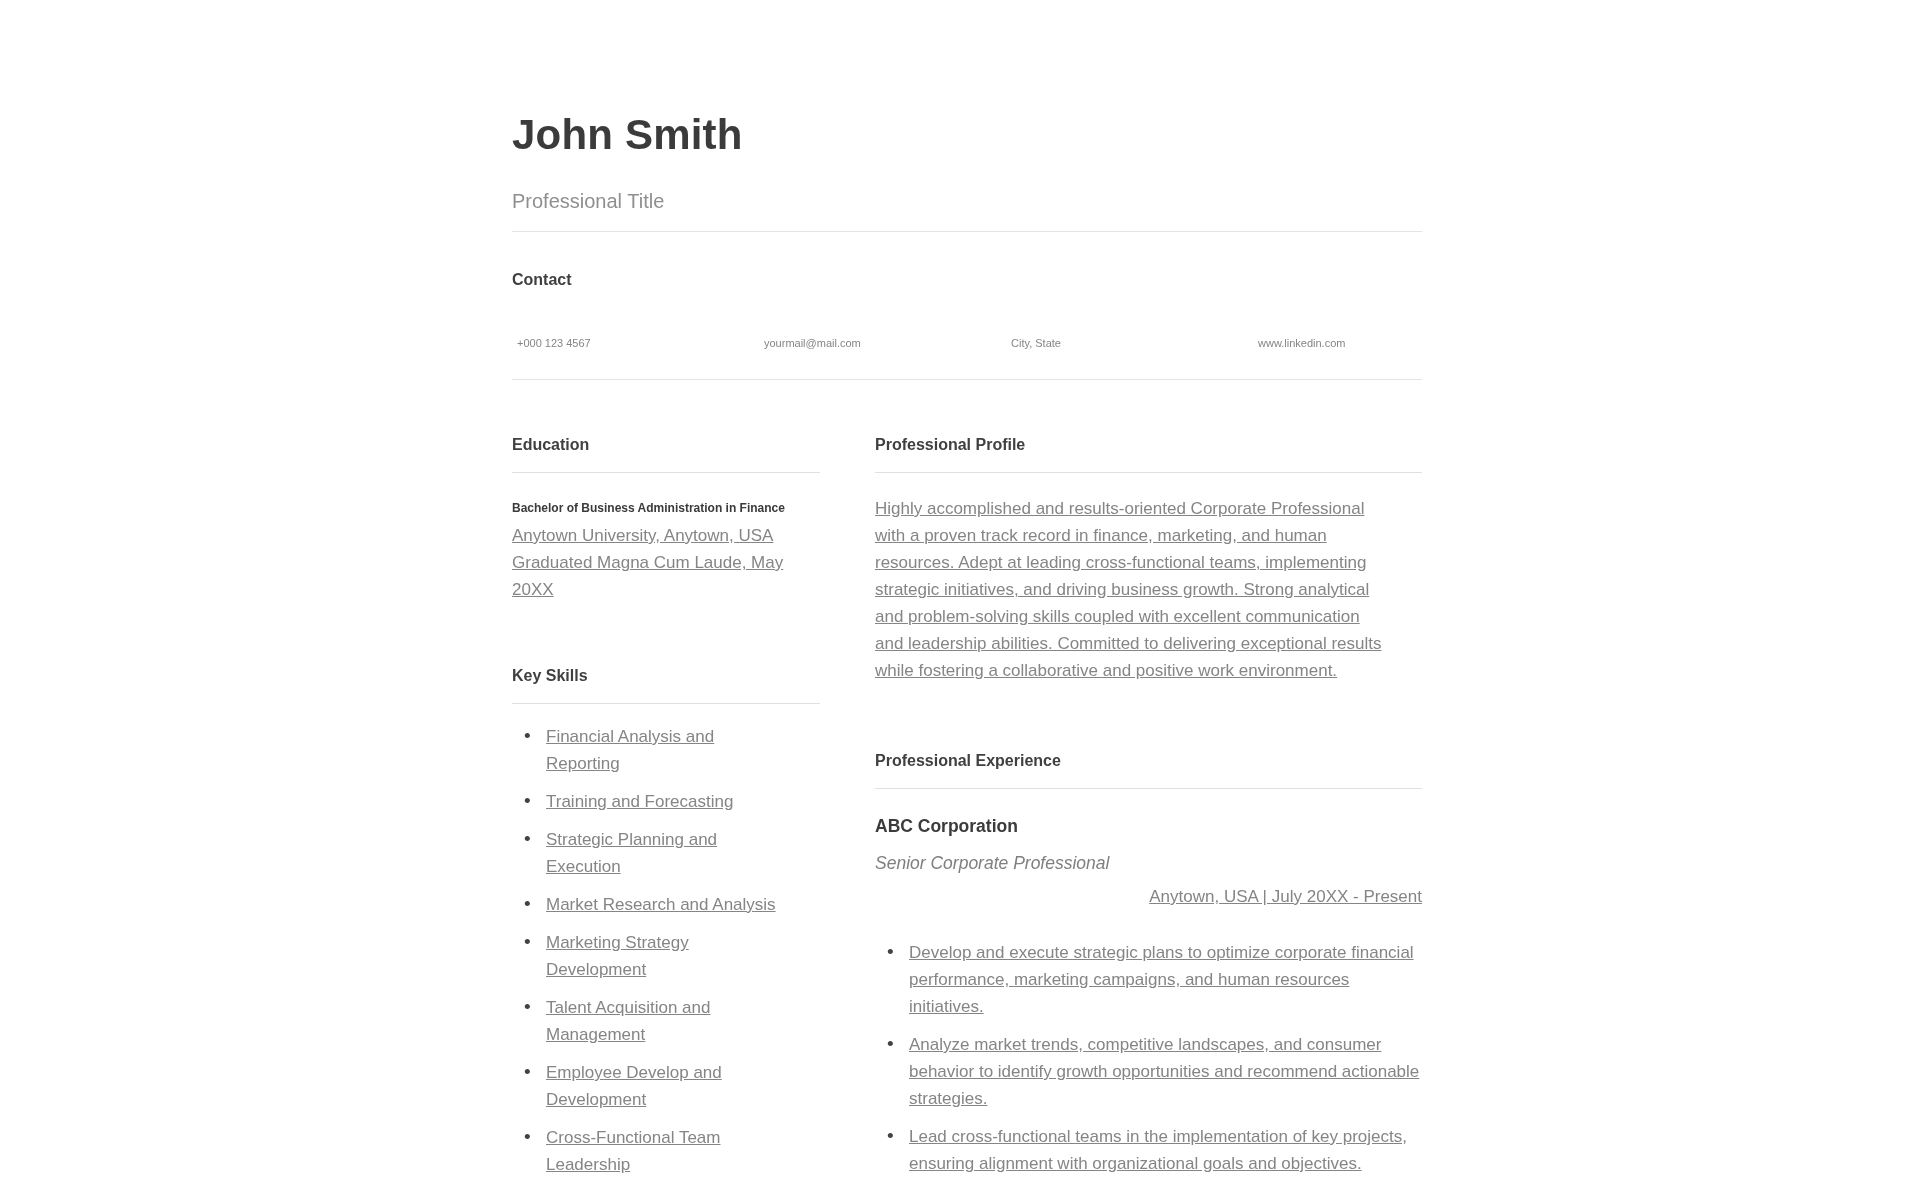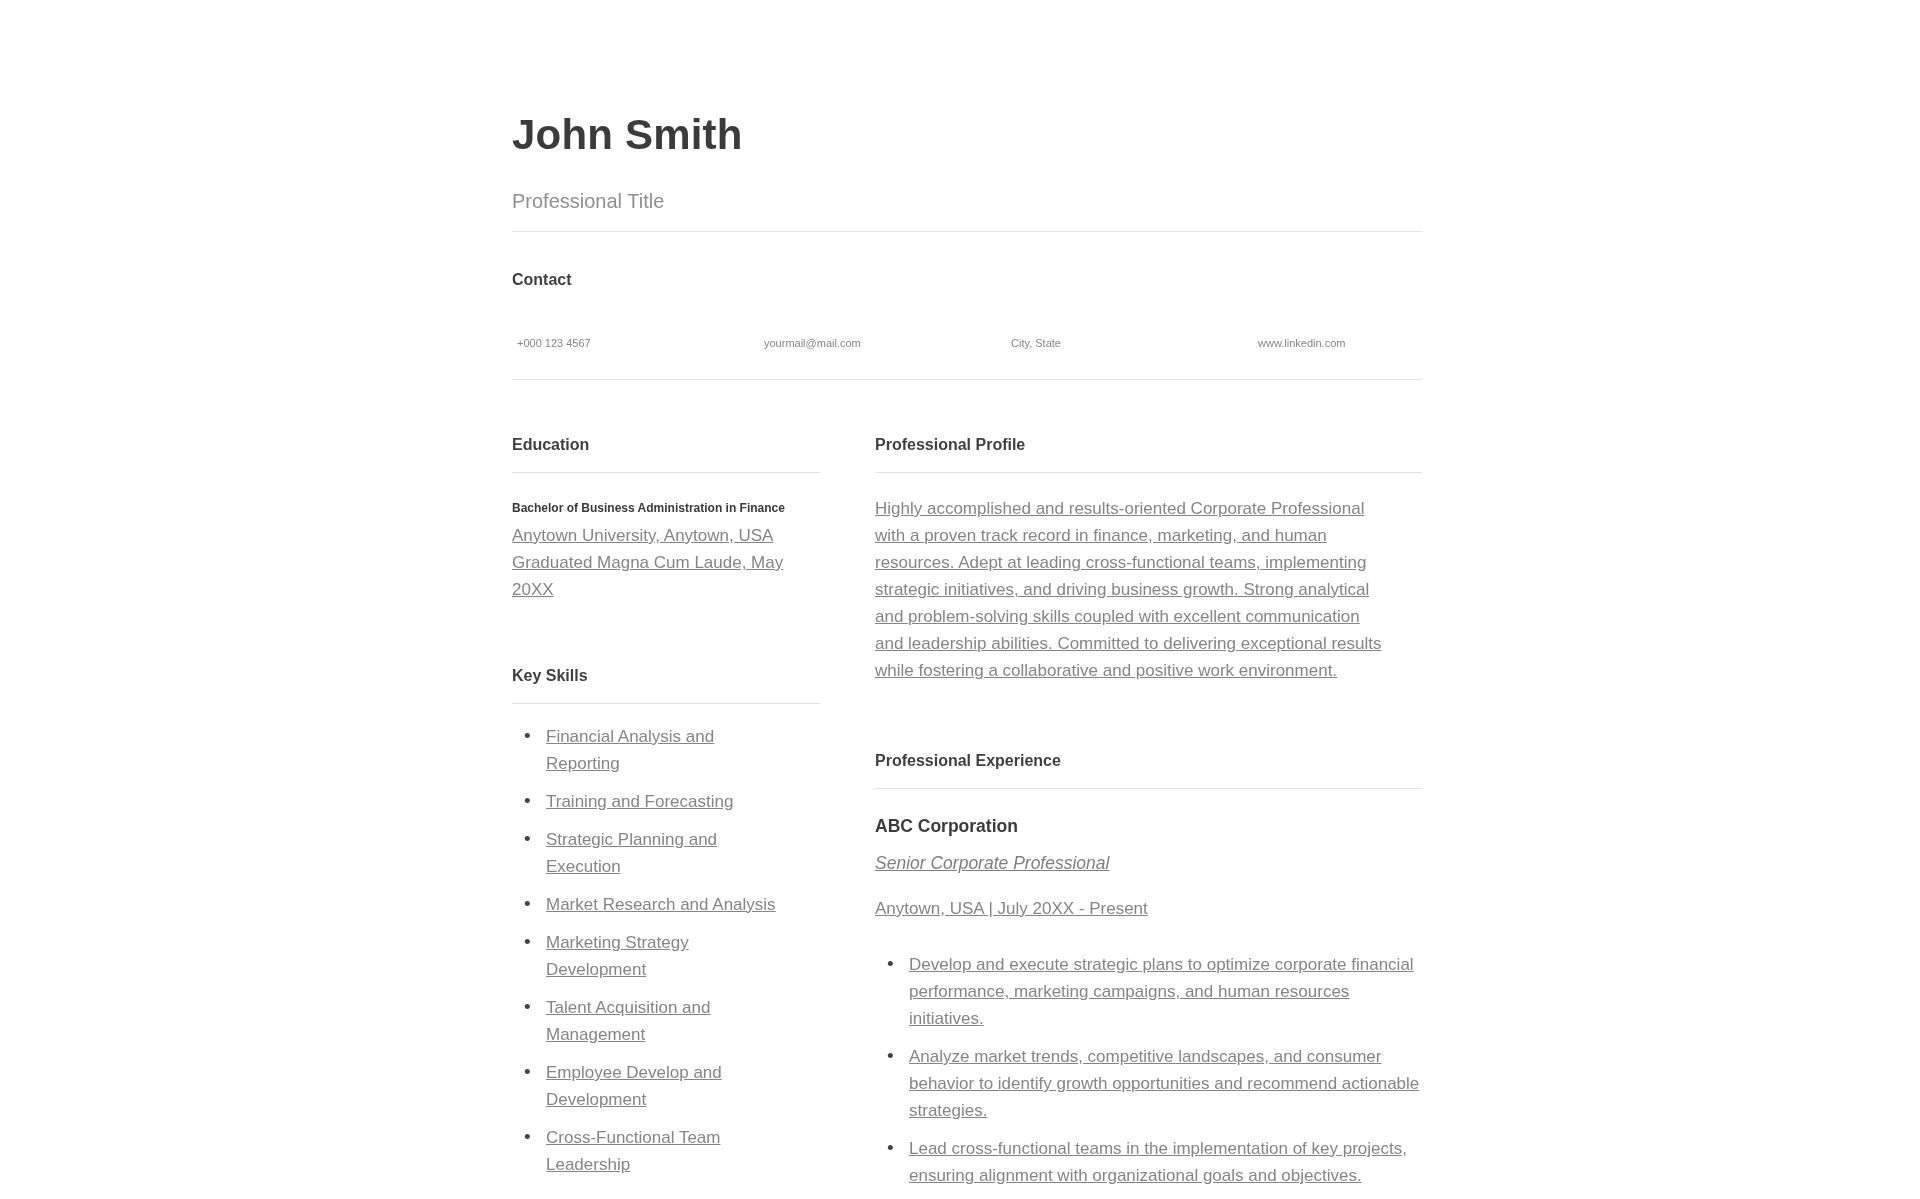--- a/index.html
+++ b/index.html
@@ -50,7 +50,7 @@
 
   .xp-sec { margin-top:62px; }
   .xp-company { margin-top:24px; font-size:17.5px; font-weight:700; color:#3b3b3b; line-height:27px; }
-  .xp-role { margin-top:10px; font-size:17.5px; font-style:italic; color:#7f7f7f; line-height:27px;text-decoration:underline; }
+  .xp-role { margin-top:10px; font-size:17.5px; font-style:italic; color:#7f7f7f; line-height:27px; }
   .xp-meta { margin-top:18px; }
   .xp-bullets { margin-top:29px; }
   .xp-bullets li { padding-left:32px; margin-bottom:12px; }

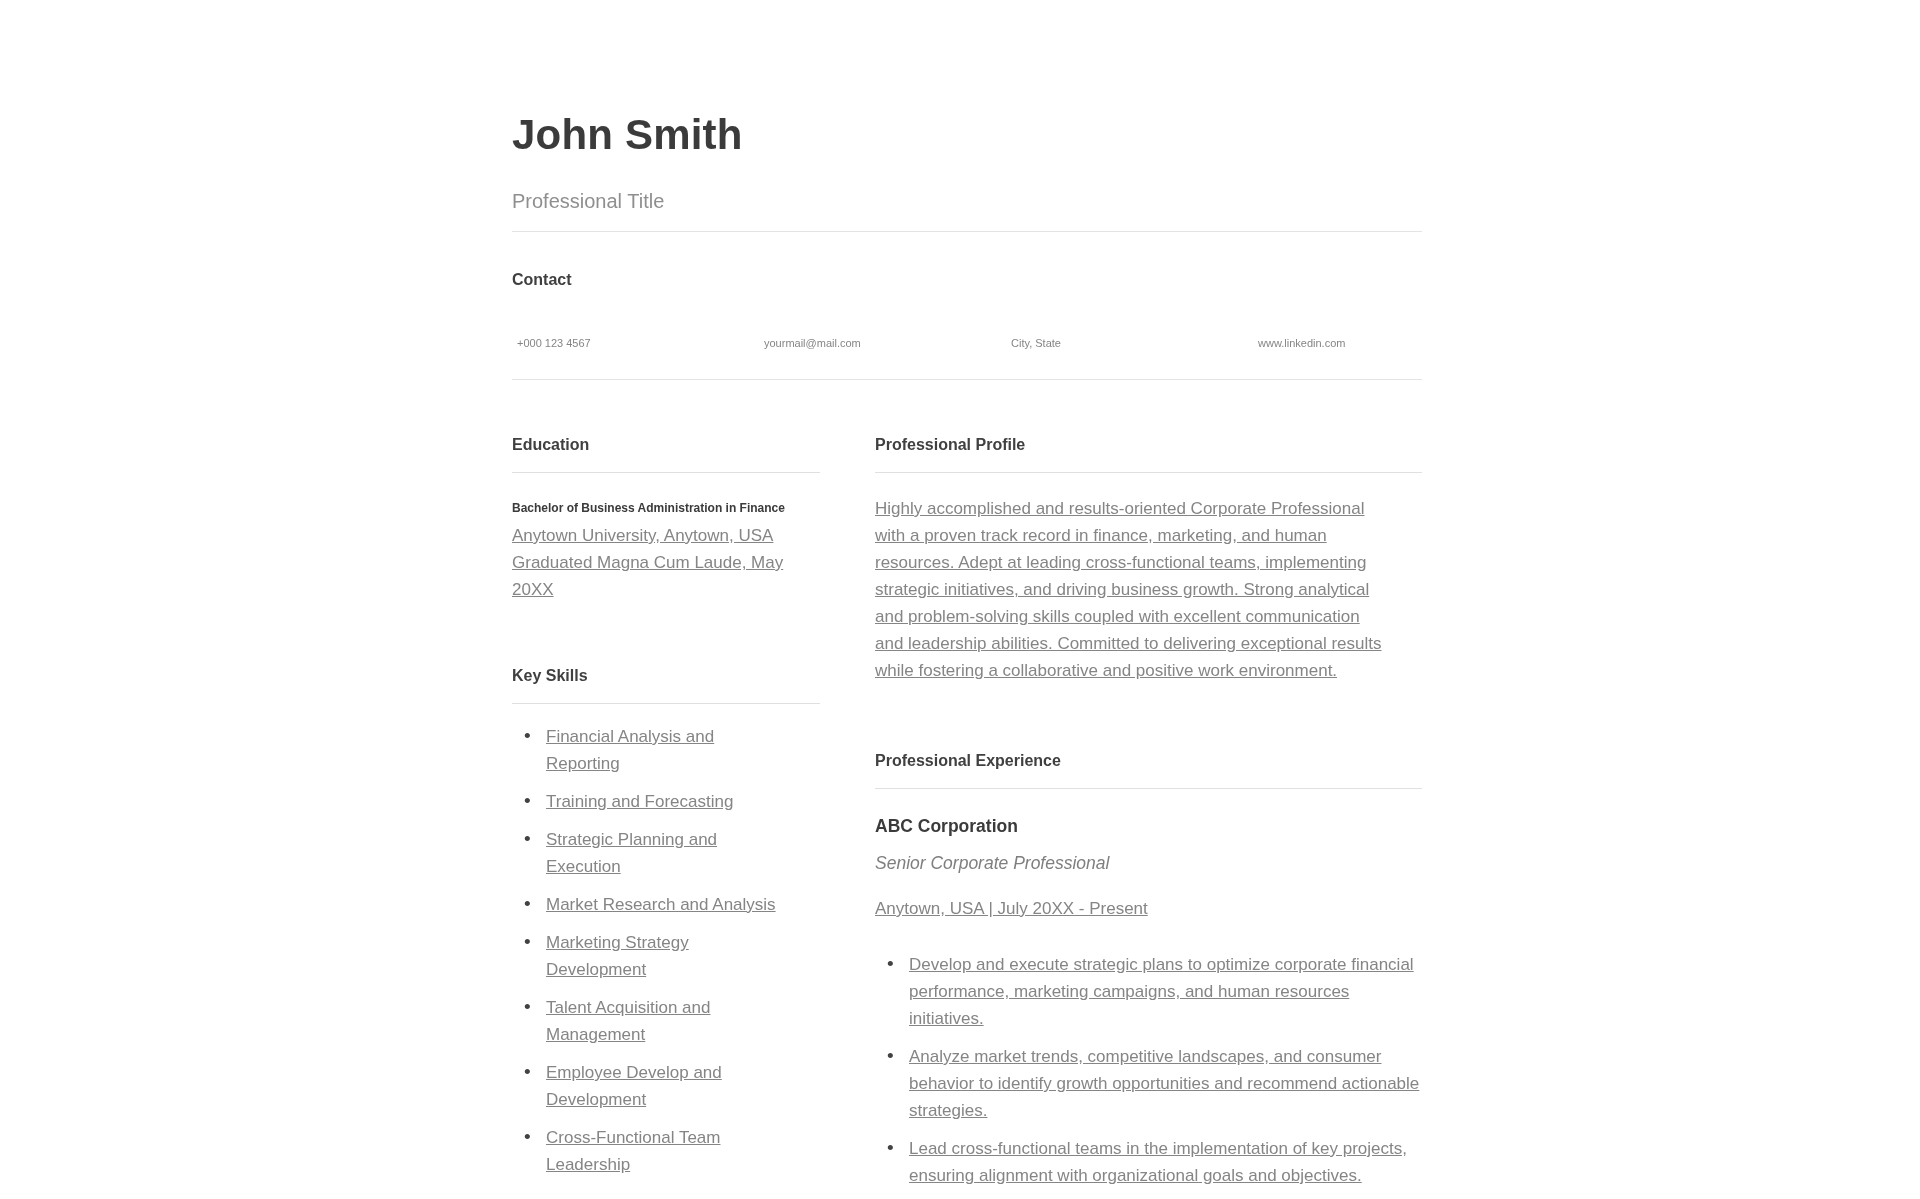--- a/index.html
+++ b/index.html
@@ -51,7 +51,7 @@
   .xp-sec { margin-top:62px; }
   .xp-company { margin-top:24px; font-size:17.5px; font-weight:700; color:#3b3b3b; line-height:27px; }
   .xp-role { margin-top:10px; font-size:17.5px; font-style:italic; color:#7f7f7f; line-height:27px; }
-  .xp-meta { margin-top:18px; }
+  .xp-meta { margin-top:6px;text-align:right; }
   .xp-bullets { margin-top:29px; }
   .xp-bullets li { padding-left:32px; margin-bottom:12px; }
   .xp-bullets li::before { left:10px; }

